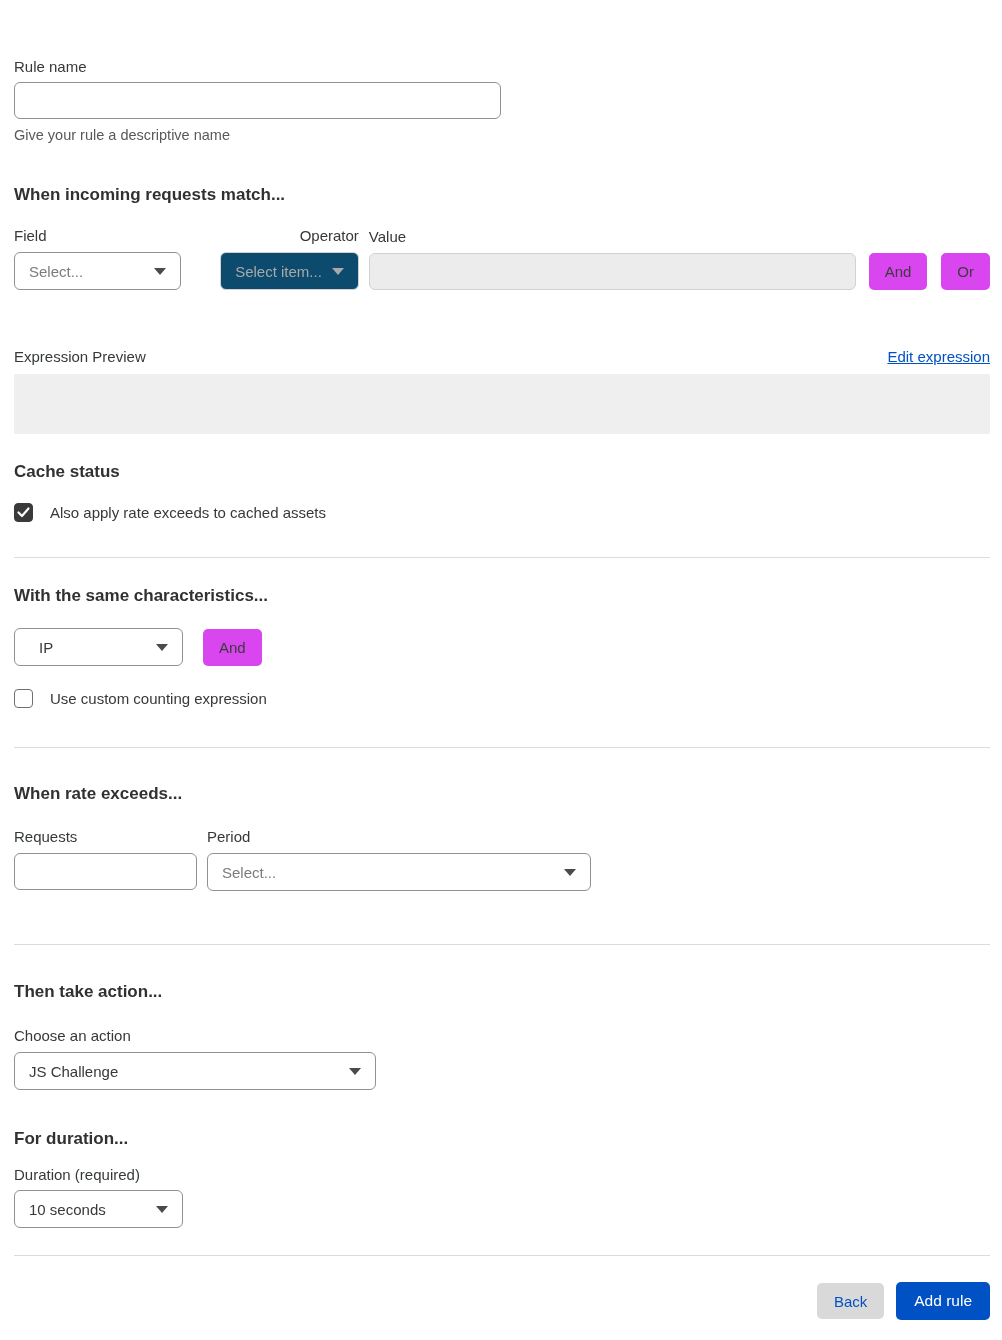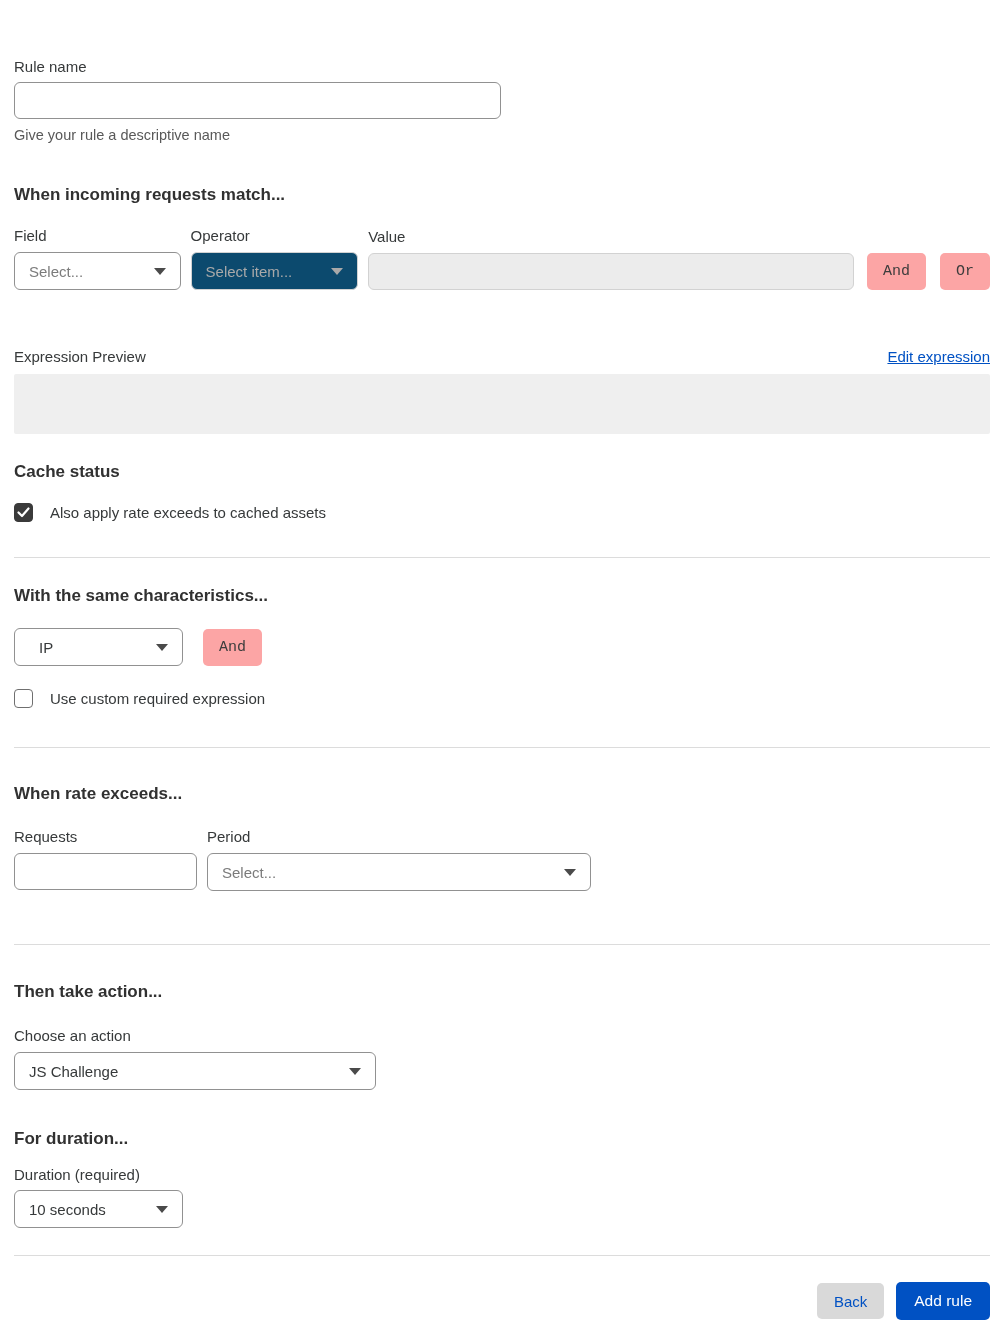--- a/index.html
+++ b/index.html
@@ -152,7 +152,7 @@
   .col { display: flex; flex-direction: column; }
   .col .field-label { margin-bottom: 8px; }
   .col-field { width: 167px; margin-right: 10px; }
-  .col-operator { width: 168px; margin-right: 10px; }
+  .col-operator { width: 168px; margin-right: 10px; align-items: flex-end; }
   .col-value { width: 487px; margin-right: 13px; }
   .col-and { margin-right: 14px; }
 

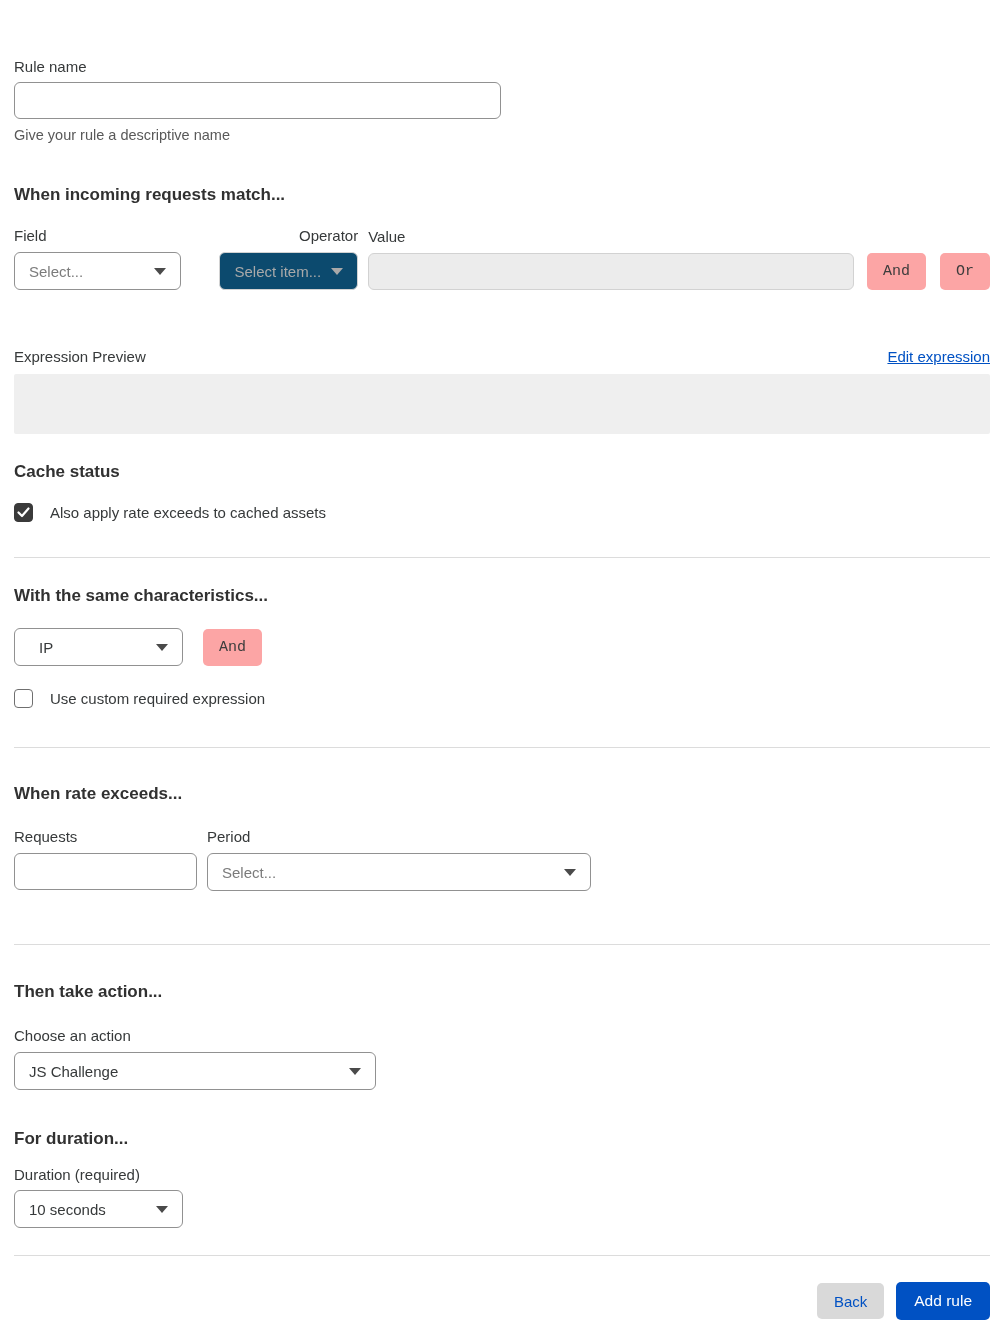--- a/index.html
+++ b/index.html
@@ -94,11 +94,10 @@
     justify-content: center;
   }
   .btn-gray {
-    background: #fca5a5;
+    background: #d946ef;
     color: #3c3c3c;
     height: 37px;
     padding: 0 16px;
-    font-family: Liberation Mono, monospace;
   }
   .btn-back {
     background: #d9d9d9;

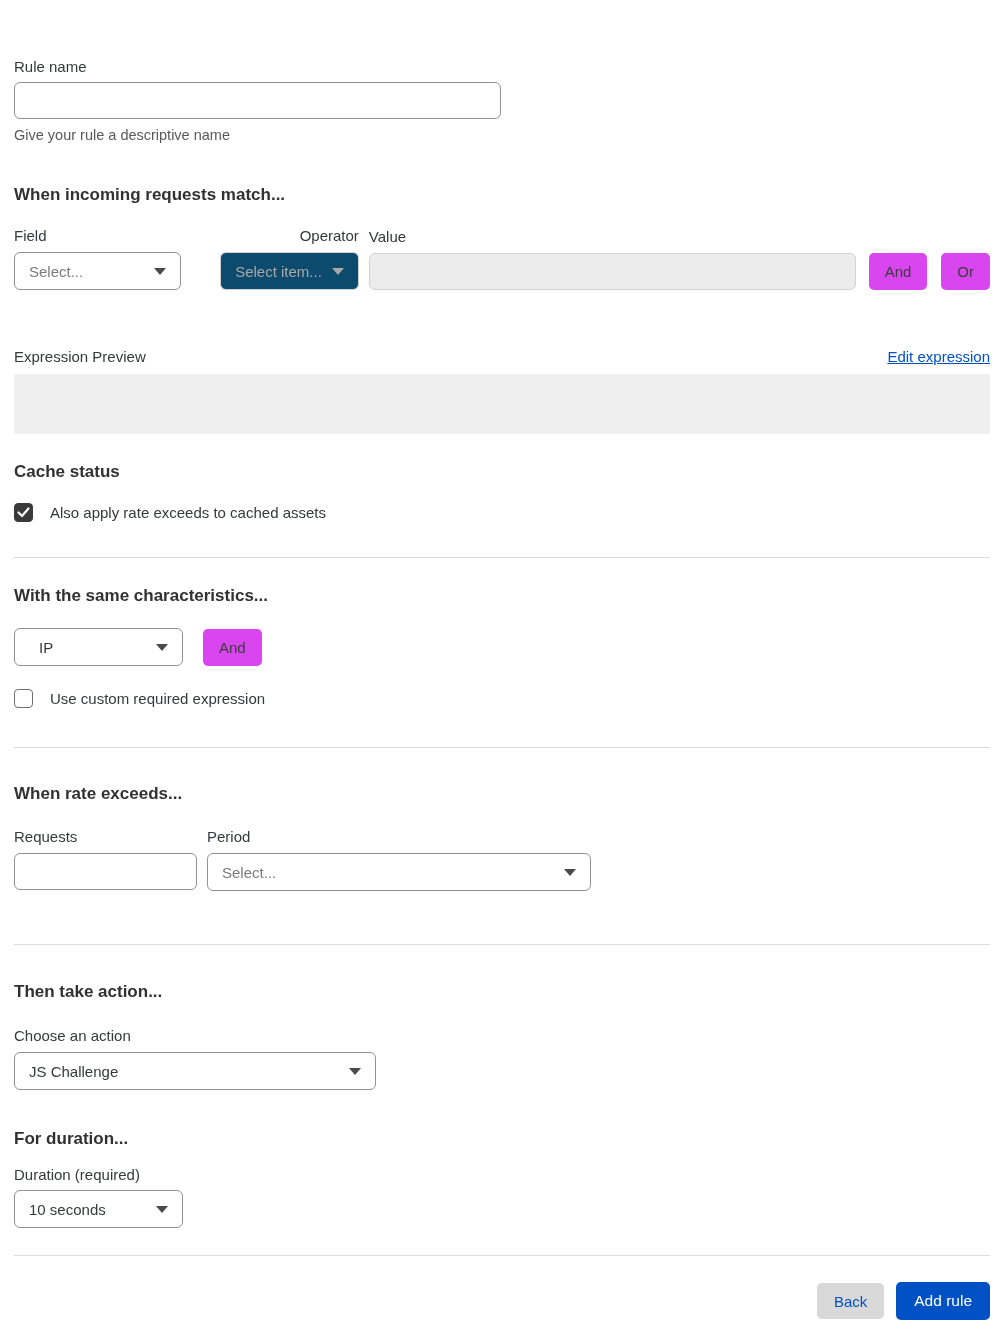--- a/index.html
+++ b/index.html
@@ -264,7 +264,7 @@
   </div>
   <div class="checkbox-row" style="margin-top: 23px;">
     <span class="checkbox unchecked"></span>
-    <span class="checkbox-label">Use custom required expression</span>
+    <span class="checkbox-label">Use custom counting expression</span>
   </div>
 
   <hr class="divider" style="margin-top: 39px;">

